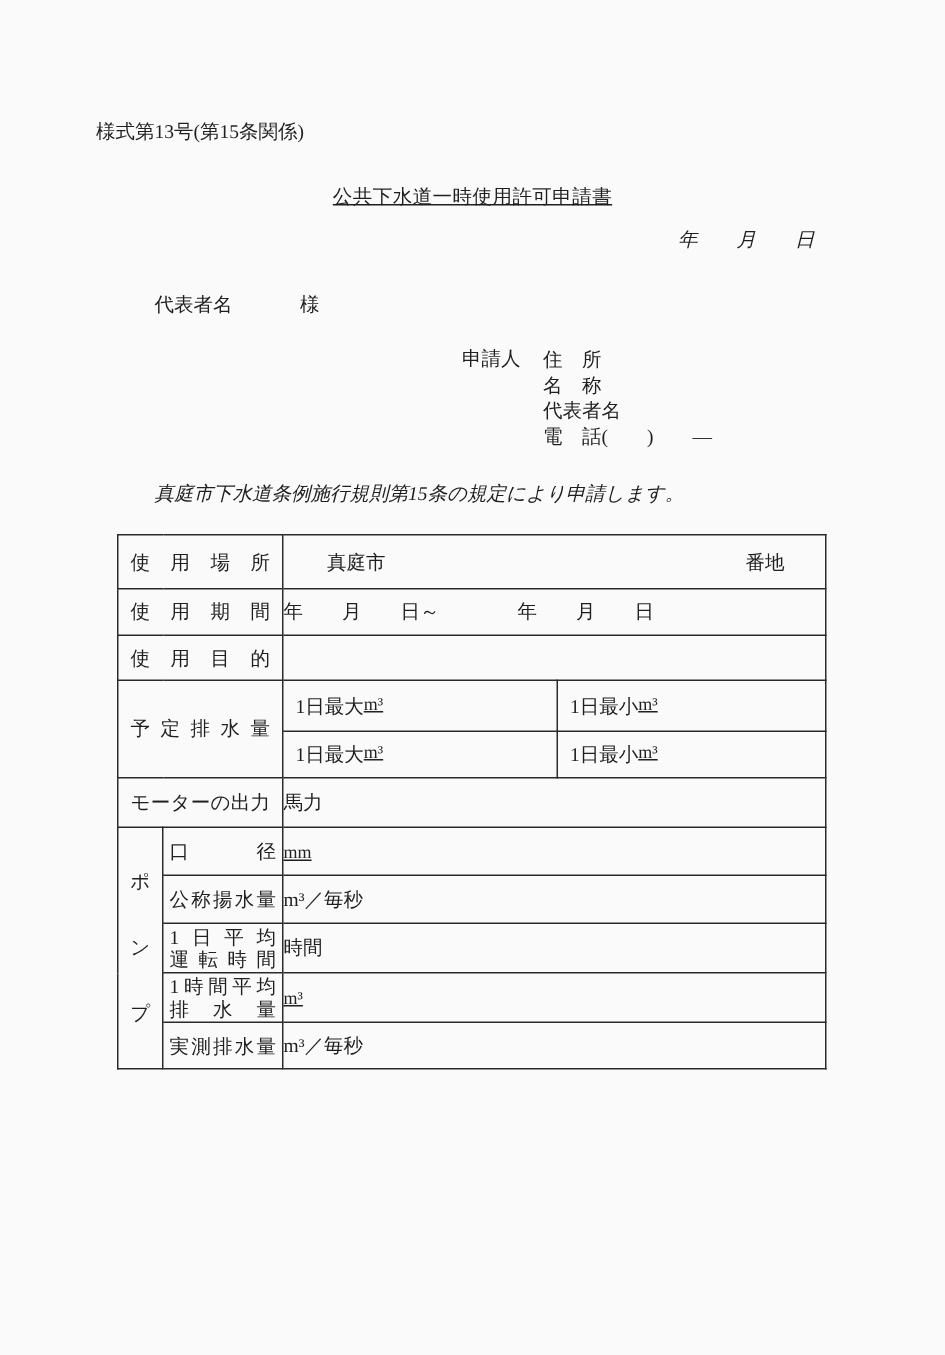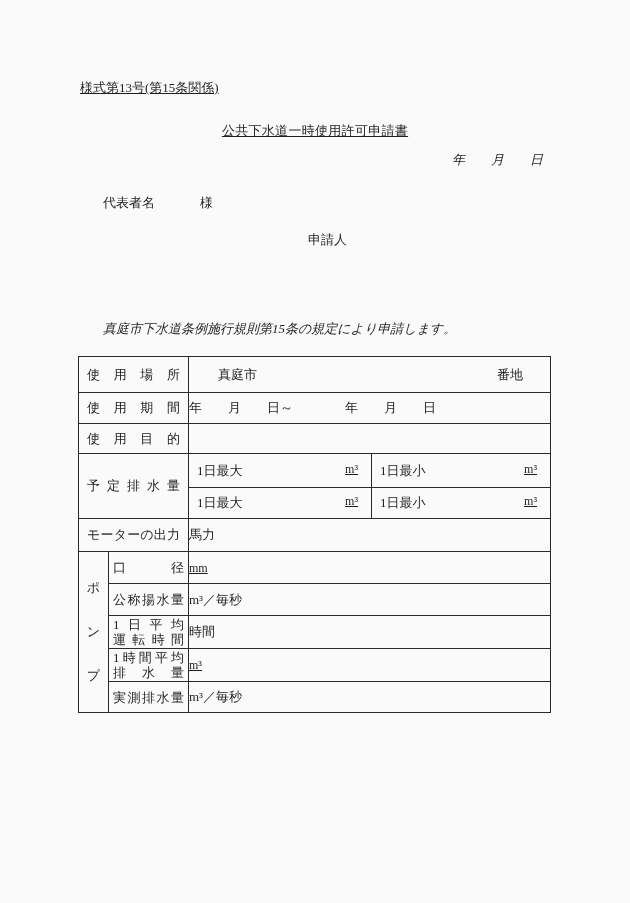--- a/index.html
+++ b/index.html
@@ -14,7 +14,7 @@
   }
   .abs { position:absolute; }
 
-  #form-number { left:80px; top:79px;text-decoration:underline; }
+  #form-number { left:64px; top:79px; }
   #doc-title   { left:0; top:122px; width:100%; text-align:center; letter-spacing:0.3px;text-decoration:underline; }
   #date-line   { right:87px; top:151px;font-style:italic; }
   #addressee-line { left:103px; top:194px; }

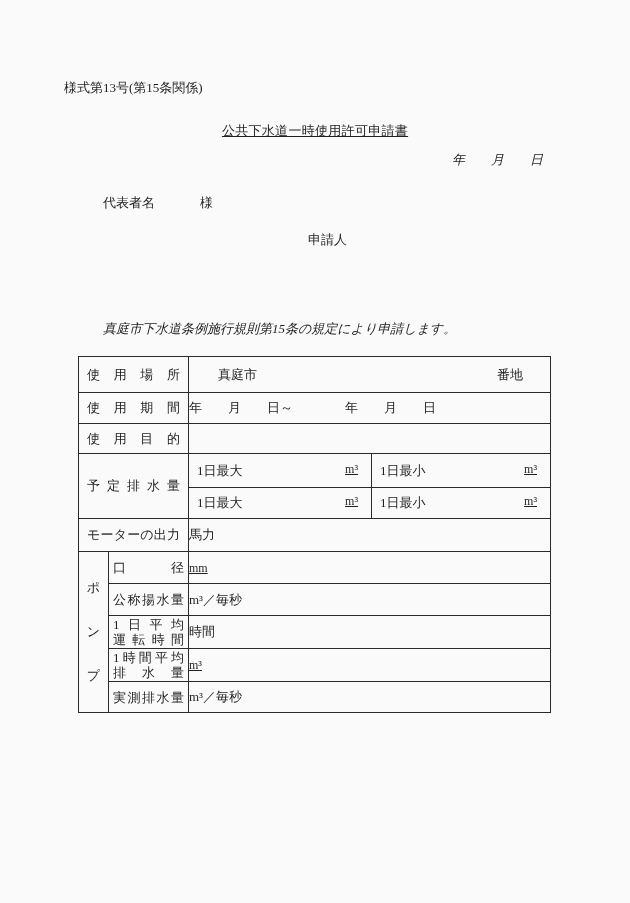--- a/index.html
+++ b/index.html
@@ -21,7 +21,7 @@
   #addressee-line .honorific { margin-left:45px; }
 
   #applicant { left:308px; top:231px; display:flex; align-items:flex-start; }
-  #applicant .app-label { margin-right:15px; line-height:17px; }
+  #applicant .app-label { margin-right:15px; line-height:17px;font-family:Liberation Mono, monospace; }
   #applicant .app-lines div { line-height:17px; }
 
   #statement { left:103px; top:320px;font-style:italic; }

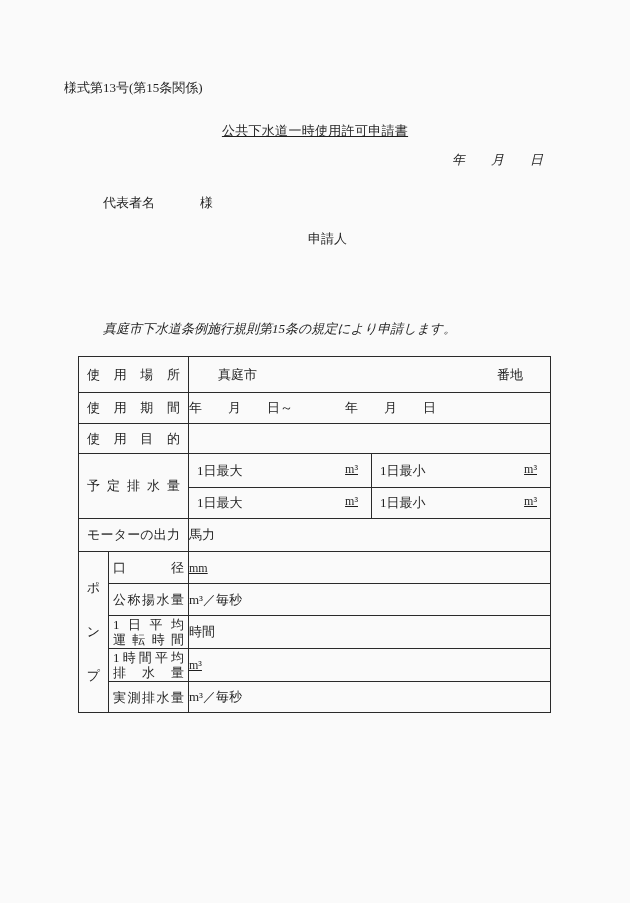--- a/index.html
+++ b/index.html
@@ -72,6 +72,12 @@
 
 <div class="abs" id="applicant">
   <div class="app-label">申請人</div>
+  <div class="app-lines">
+    <div>住　所</div>
+    <div>名　称</div>
+    <div>代表者名</div>
+    <div>電　話(　　)　　―</div>
+  </div>
 </div>
 
 <div class="abs" id="statement">真庭市下水道条例施行規則第15条の規定により申請します。</div>

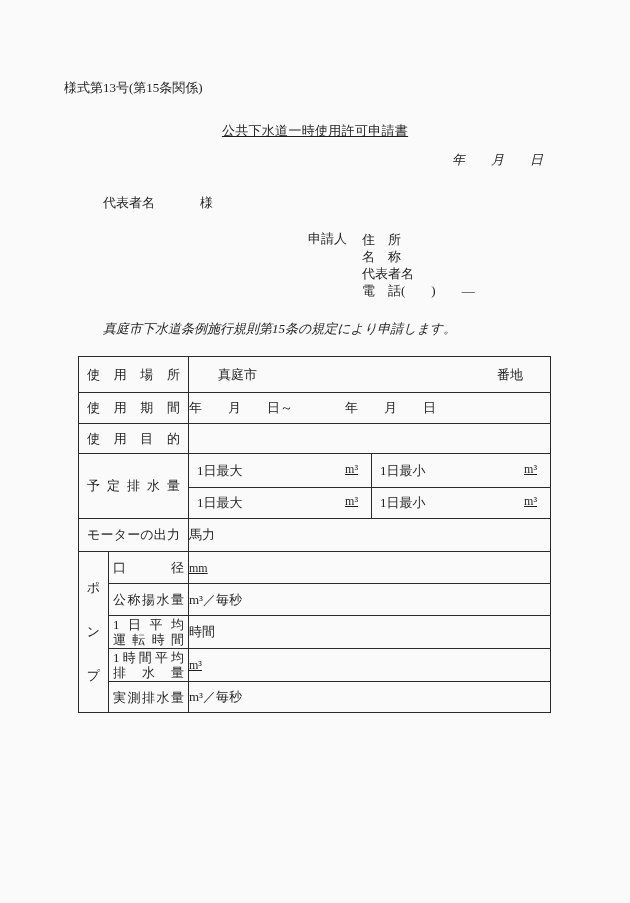--- a/index.html
+++ b/index.html
@@ -53,7 +53,7 @@
 
   .cell-place { display:flex; justify-content:space-between; margin:0 27px 0 29px; }
   .cell-period { padding-left:106px; }
-  .cell-flow { display:flex; justify-content:space-between; margin:0 13px 0 8px; }
+  .cell-flow { display:flex; margin:0 13px 0 8px; }
   .cell-right { text-align:right; padding-right:20px !important; }
   .unit { font-size:12px;text-decoration:underline; }
 </style>

